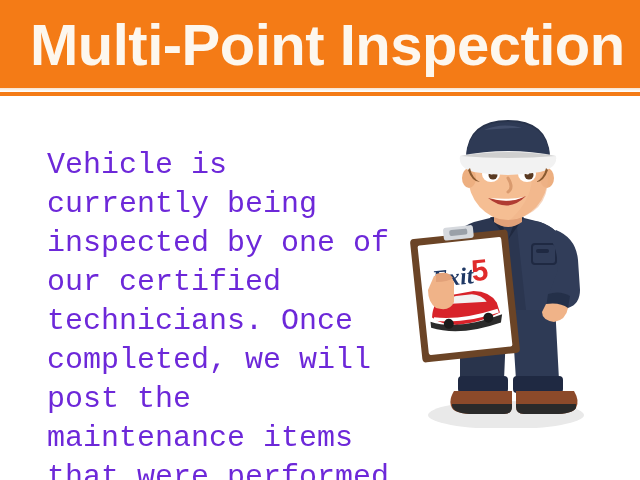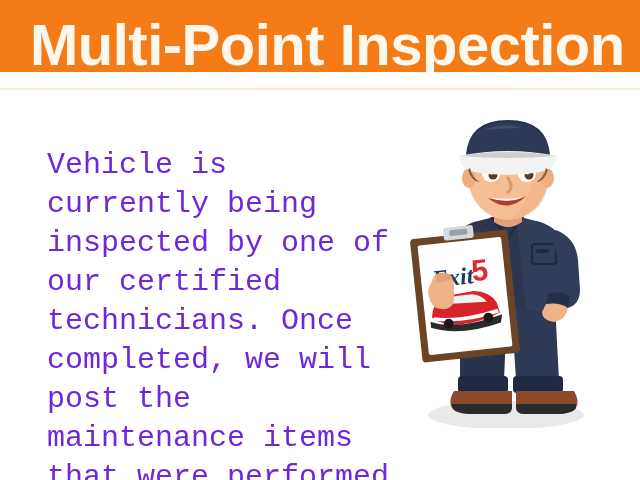--- a/index.html
+++ b/index.html
@@ -22,7 +22,7 @@
     left: 0;
     top: 0;
     width: 640px;
-    height: 72px;
+    height: 96px;
     background: #F47B16;
     overflow: hidden;
   }

